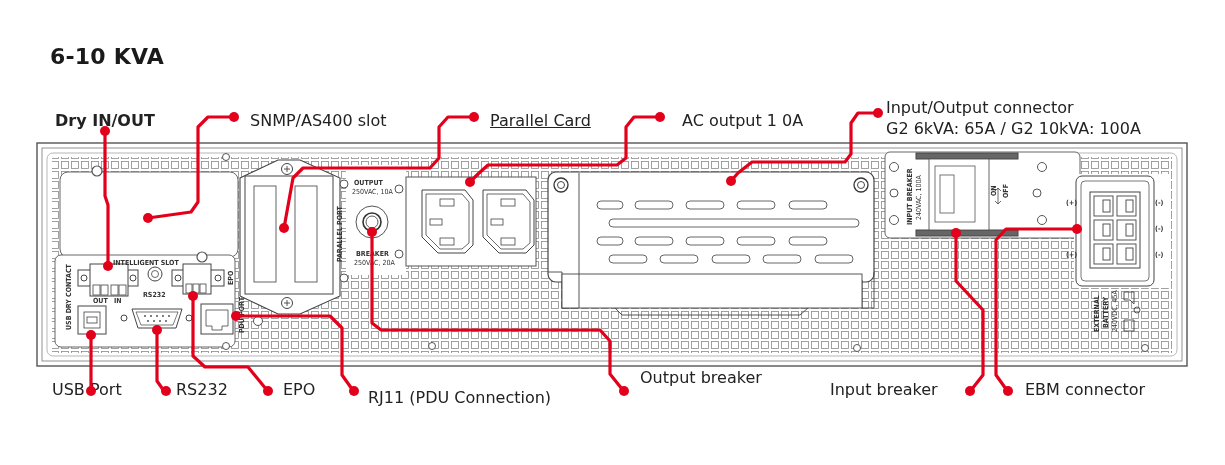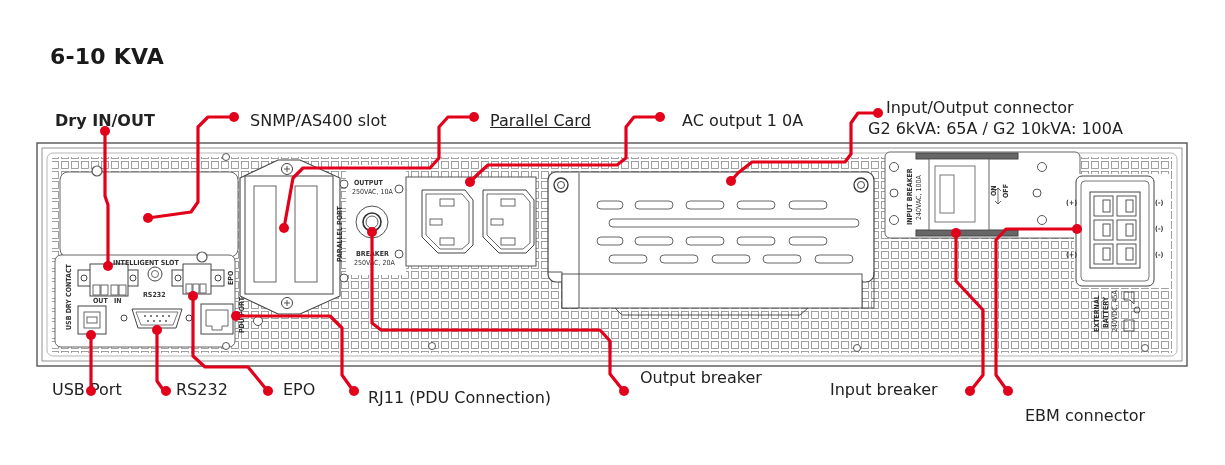--- a/index.html
+++ b/index.html
@@ -20,7 +20,7 @@
 <div class="callout" style="left:490px; top:111px;text-decoration:underline;">Parallel Card</div>
 <div class="callout" style="left:650px; top:111px;margin-left:32px;">AC output 1 0A</div>
 <div class="callout" style="left:886px; top:98px;">Input/Output connector</div>
-<div class="callout" style="left:868px; top:119px;text-align:center;">G2 6kVA: 65A / G2 10kVA: 100A</div>
+<div class="callout" style="left:886px; top:119px;text-align:center;">G2 6kVA: 65A / G2 10kVA: 100A</div>
 
 <div class="callout" style="left:52px; top:380px;">USB Port</div>
 <div class="callout" style="left:176px; top:380px;">RS232</div>

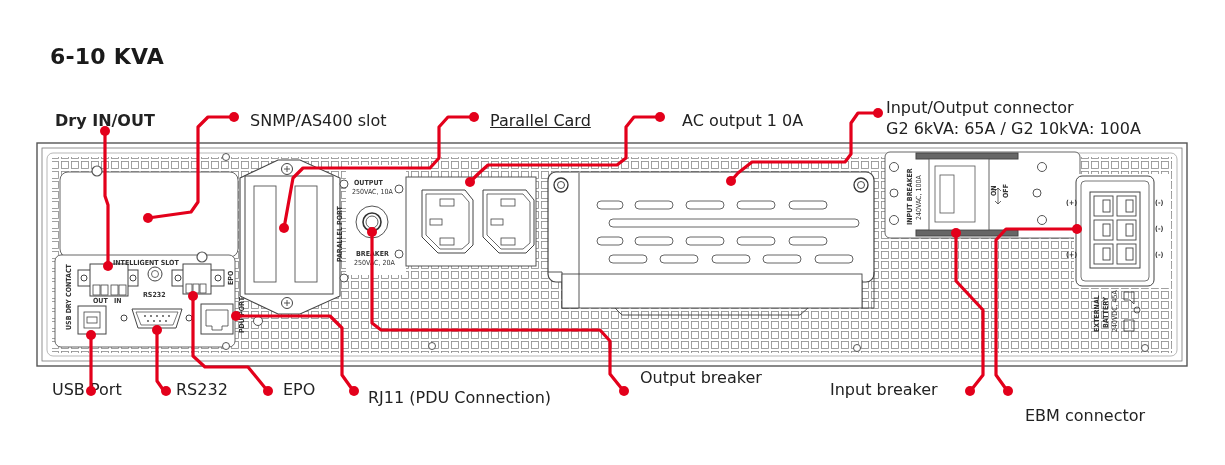--- a/index.html
+++ b/index.html
@@ -28,7 +28,7 @@
 <div class="callout" style="left:368px; top:380px;margin-top:8px;">RJ11 (PDU Connection)</div>
 <div class="callout" style="left:640px; top:368px;">Output breaker</div>
 <div class="callout" style="left:830px; top:380px;">Input breaker</div>
-<div class="callout" style="left:1025px; top:380px;margin-top:26px;">EBM connector</div>
+<div class="callout" style="left:1025px; top:380px;">EBM connector</div>
 
 <svg id="diagram" width="1225" height="465" viewBox="0 0 1225 465">
   <defs>

